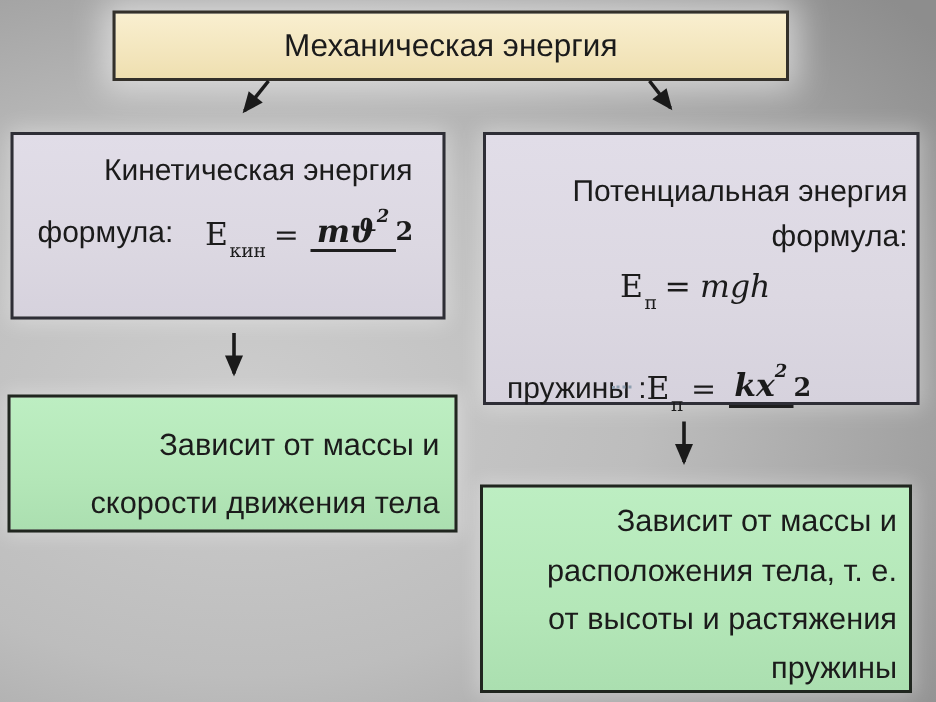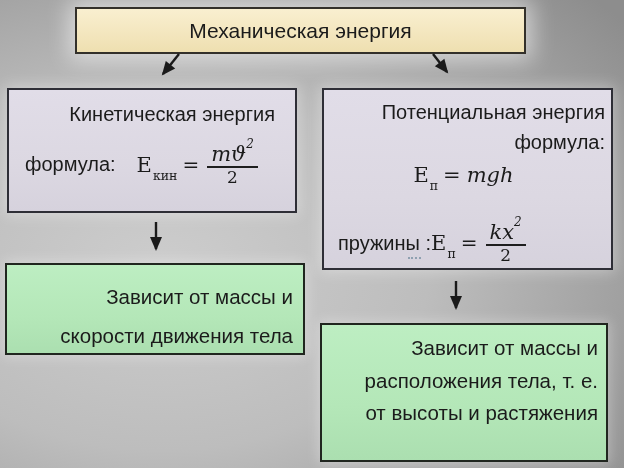--- a/index.html
+++ b/index.html
@@ -32,7 +32,7 @@
     font-size: 20px;
   }
   .kinetic-box { left: 7px; top: 88px; width: 290px; height: 125px; padding: 9px 20px 0 16px; }
-  .potential-box { left: 322px; top: 88px; width: 291px; height: 182px; padding: 7px 6px 0 14px; }
+  .potential-box { left: 322px; top: 88px; width: 291px; height: 182px; padding: 23px 6px 0 14px; }
   .depends-box {
     background: linear-gradient(180deg, #bdeec2 0%, #b4e7b8 60%, #abdfb0 100%);
     border-color: #20261f;

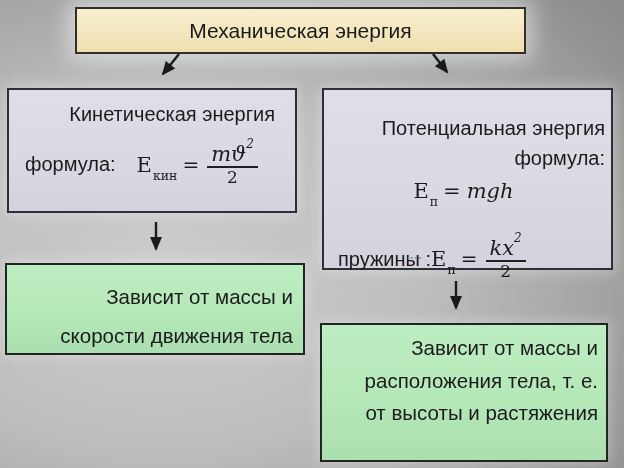--- a/index.html
+++ b/index.html
@@ -52,7 +52,7 @@
   .serif sub { font-size: 12.5px; line-height: 0; position: relative; bottom: -3px; left: 1px; }
   .mathit { font-family: "DejaVu Serif", "Liberation Serif", serif; font-style: italic; font-size: 21px; }
   .eq { padding: 0 6px; font-family: "DejaVu Serif", "Liberation Serif", serif; }
-  .frac { display: inline-flex; flex-direction: column; align-items: center; line-height: 1.05; margin-left: 2px; }
+  .frac { display: inline-flex; flex-direction: row; align-items: center; line-height: 1.05; margin-left: 2px; font-weight: bold; }
   .frac .num { border-bottom: 2px solid #1e1e1e; padding: 0 4px 1px 4px; }
   .frac .den { font-family: "DejaVu Serif", "Liberation Serif", serif; font-size: 17px; padding-top: 1px; }
   .frac sup { font-size: 12px; line-height: 0; position: relative; top: -5px; }

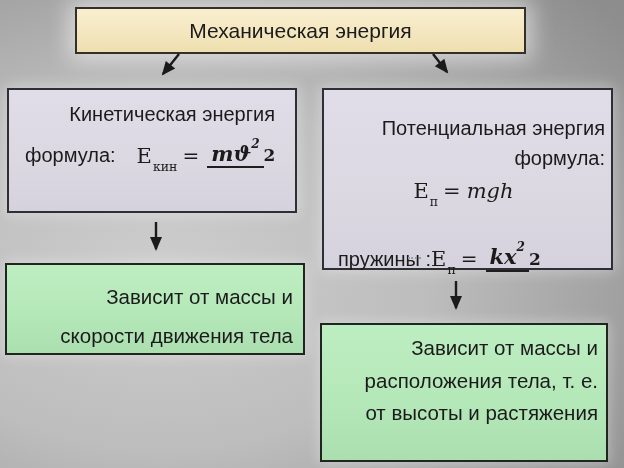--- a/index.html
+++ b/index.html
@@ -125,6 +125,7 @@
     <div>Зависит от массы и</div>
     <div>расположения тела, т. е.</div>
     <div>от высоты и растяжения</div>
+    <div>пружины</div>
   </div>
 
 </div>

